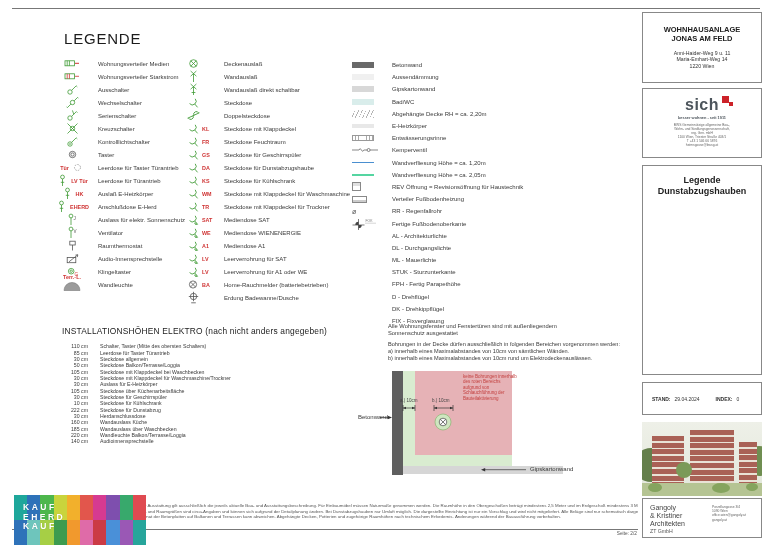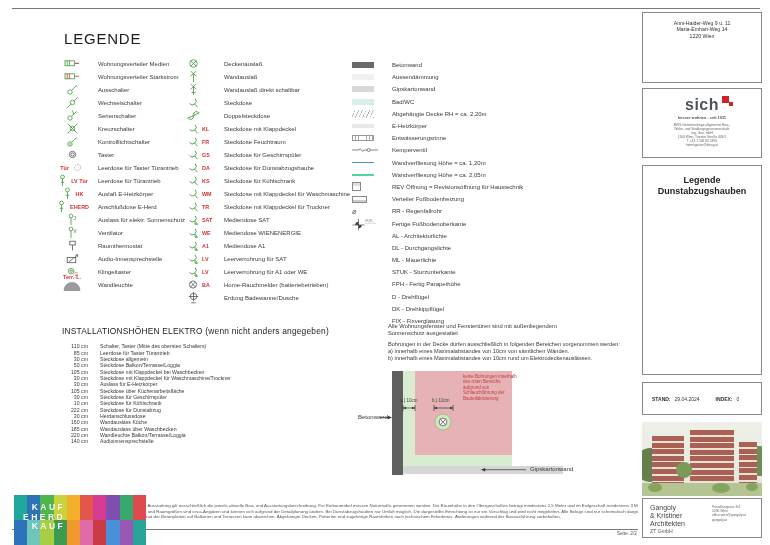--- a/index.html
+++ b/index.html
@@ -937,6 +937,10 @@
   </div>
 
   <div class="sbox sb-a">
+    <div class="pname">
+      <div>WOHNHAUSANLAGE</div>
+      <div>JONAS AM FELD</div>
+    </div>
     <div class="paddr">
         <div>Anni-Haider-Weg 9 u. 11</div>
         <div>Maria-Emhart-Weg 14</div>

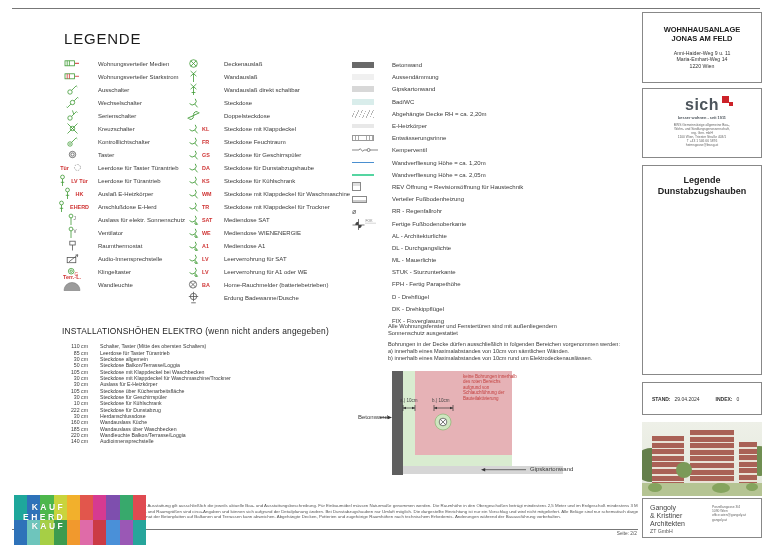--- a/index.html
+++ b/index.html
@@ -796,7 +796,7 @@
       <div>b) innerhalb eines Maximalabstandes von 10cm rund um Elektrodeckenauslässen.</div>
     </div>
 
-  <div class="ihead">INSTALLATIONSHÖHEN ELEKTRO (wenn nicht anders angegeben)</div>
+  <div class="ihead">INSTALLATIONSHÖHEN ELEKTRO (nach nicht anders angegeben)</div>
   <div id="install">
       <div class="irow">
         <span class="ih">110 cm</span>

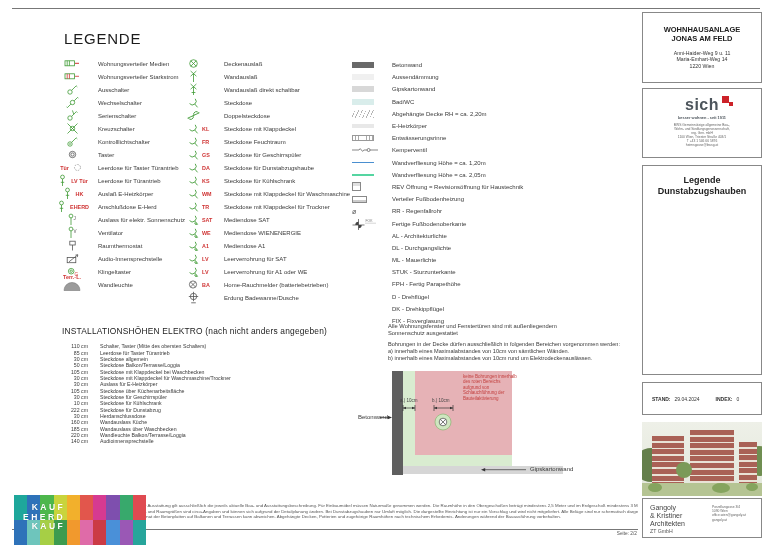--- a/index.html
+++ b/index.html
@@ -66,7 +66,7 @@
   #kdh-tiles{display:flex;flex-wrap:wrap;width:132px;height:50px;}
   #kdh-tiles div{width:13.2px;height:25px;}
   .kdh-text{position:absolute;left:9px;top:8px;color:#fff;font-weight:bold;font-size:8.5px;
-            line-height:9.5px;letter-spacing:2.5px;text-shadow:0 0 1px rgba(0,0,0,0.2);text-align:right;}
+            line-height:9.5px;letter-spacing:2.5px;text-shadow:0 0 1px rgba(0,0,0,0.2);}
   
   .sbox{position:absolute;left:642px;width:120px;border:0.8px solid #888;box-sizing:border-box;background:#fff;}
   .sb-a{top:12px;height:71px;text-align:center;}

